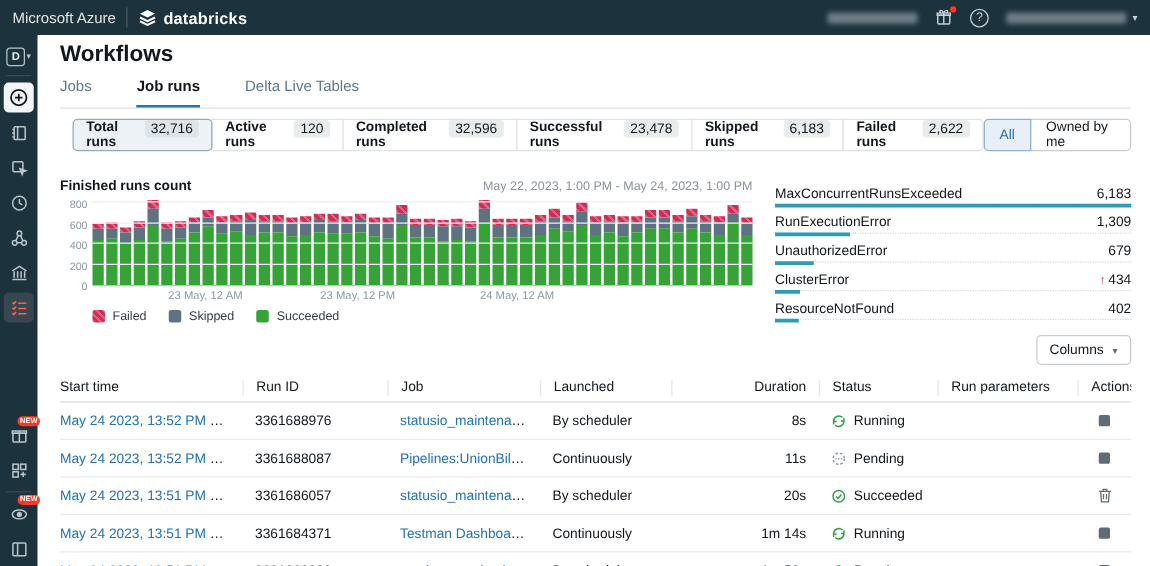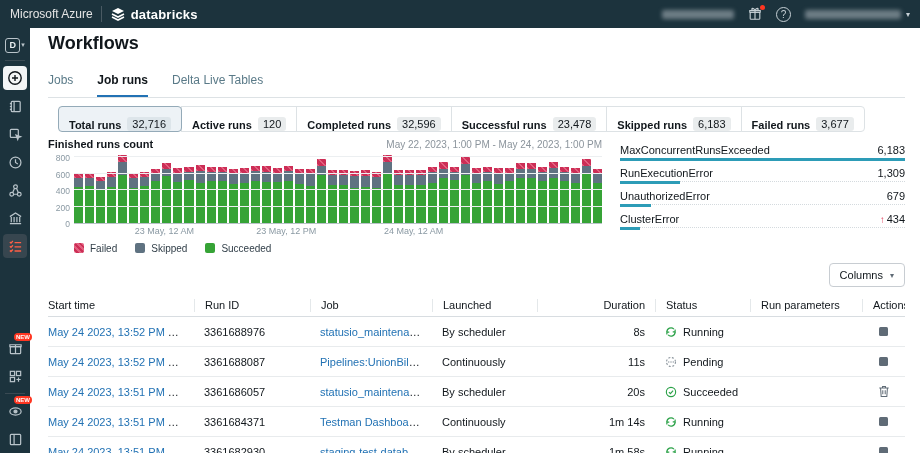--- a/index.html
+++ b/index.html
@@ -39,7 +39,7 @@
   
   .main{position:absolute;top:28px;left:30px;width:890px;height:425px;padding:4px 15px 0 18px;}
   h1{font-size:18px;line-height:22px;font-weight:bold;}
-  .tabs{display:flex;gap:24px;margin-top:19px;border-bottom:1px solid #dde2e5;height:25px;}
+  .tabs{display:flex;gap:36px;margin-top:8px;border-bottom:1px solid #dde2e5;height:25px;}
   .tab{font-size:12px;color:#5a7a88;padding-bottom:7px;cursor:pointer;}
   .tab.active{color:#11171c;font-weight:bold;border-bottom:2px solid #2272b4;}
   

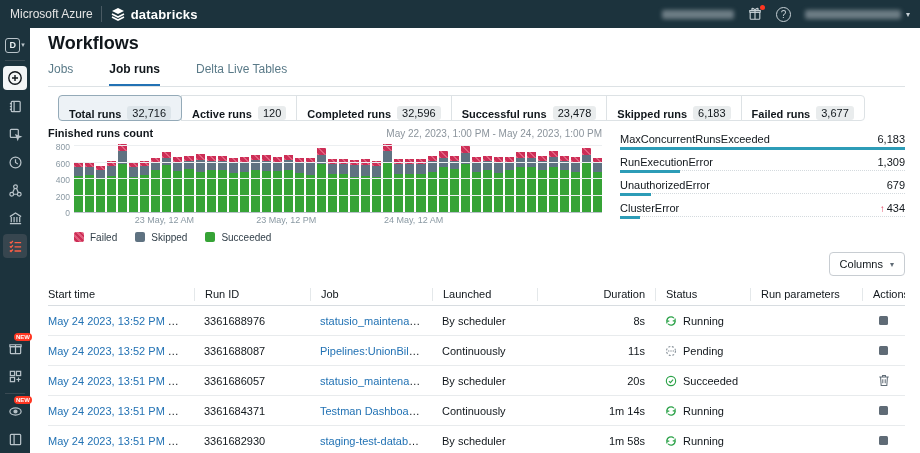--- a/index.html
+++ b/index.html
@@ -47,7 +47,7 @@
   .btn-primary{background:#2272b4;color:#fff;border:none;border-radius:4px;font-size:12px;
     padding:5px 12px;height:26px;font-family:inherit;}
   .stats{display:flex;margin-left:10px;}
-  .stat-chip{display:flex;align-items:flex-end;gap:6px;font-size:11px;font-weight:bold;
+  .stat-chip{display:flex;align-items:flex-start;gap:6px;font-size:11px;font-weight:bold;
     border:1px solid #dde2e5;background:#fff;padding:0 10px;height:26px;margin-left:-1px;}
   .stat-chip:first-child{border-radius:4px 0 0 4px;margin-left:0;}
   .stat-chip:last-child{border-radius:0 4px 4px 0;}

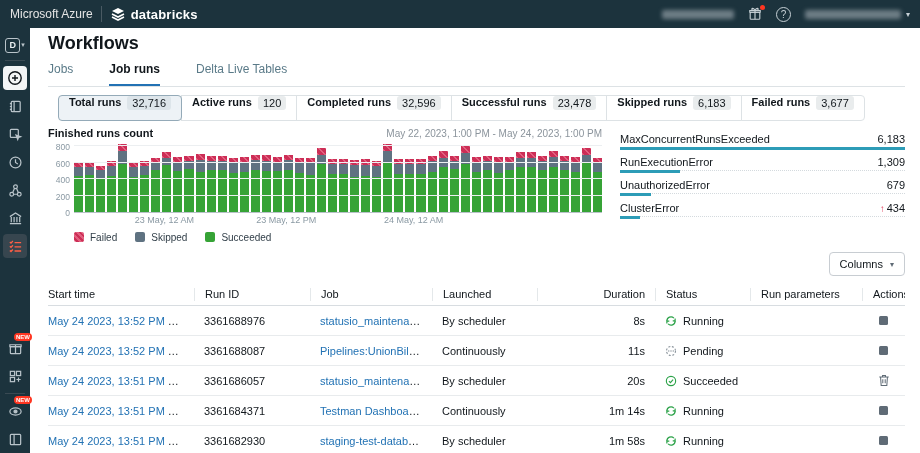--- a/index.html
+++ b/index.html
@@ -268,7 +268,7 @@
         </div>
         <div class="stat-chip">
           <div style="display: inline;">Failed runs</div>
-          <div class="stat-value" style="display: inline-block;">3,677</div>
+          <div class="stat-value" style="display: inline-block;">2,622</div>
         </div>
       </div>
   </div>

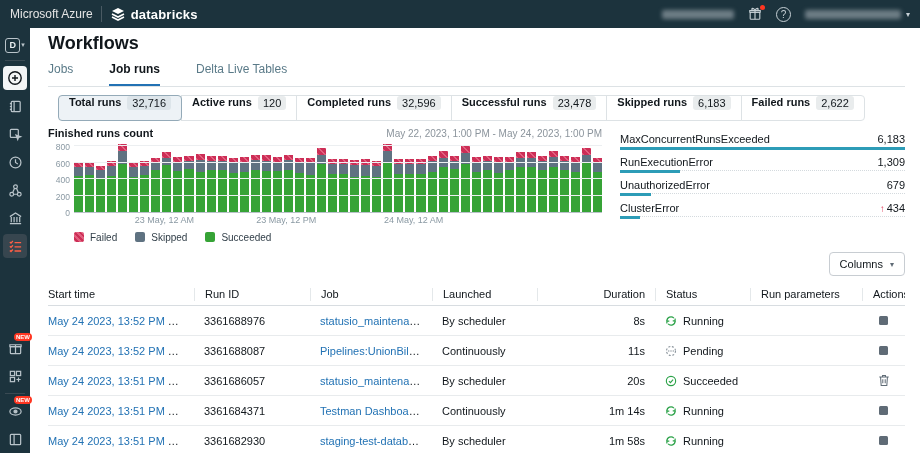--- a/index.html
+++ b/index.html
@@ -271,6 +271,10 @@
           <div class="stat-value" style="display: inline-block;">2,622</div>
         </div>
       </div>
+    <div class="scope">
+        <div class="scope-btn selected">All</div>
+        <div class="scope-btn">Owned by me</div>
+      </div>
   </div>
 
   <div class="analytics">

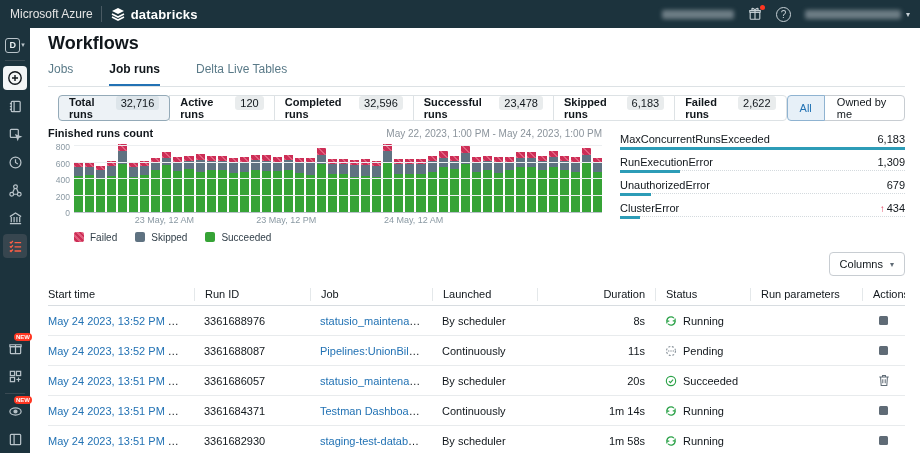--- a/index.html
+++ b/index.html
@@ -61,7 +61,7 @@
   .scope-btn:last-child{border-radius:0 4px 4px 0;}
   .scope-btn.selected{background:#e7f0f8;color:#2272b4;border-color:#8fb3d1;z-index:1;}
   
-  .analytics{display:flex;gap:18px;margin-top:6px;}
+  .analytics{display:flex;gap:18px;margin-top:22px;}
   .chartblock{flex:1;min-width:0;}
   .chart-head{display:flex;justify-content:space-between;align-items:baseline;height:16px;}
   .chart-title{font-size:11px;font-weight:bold;}

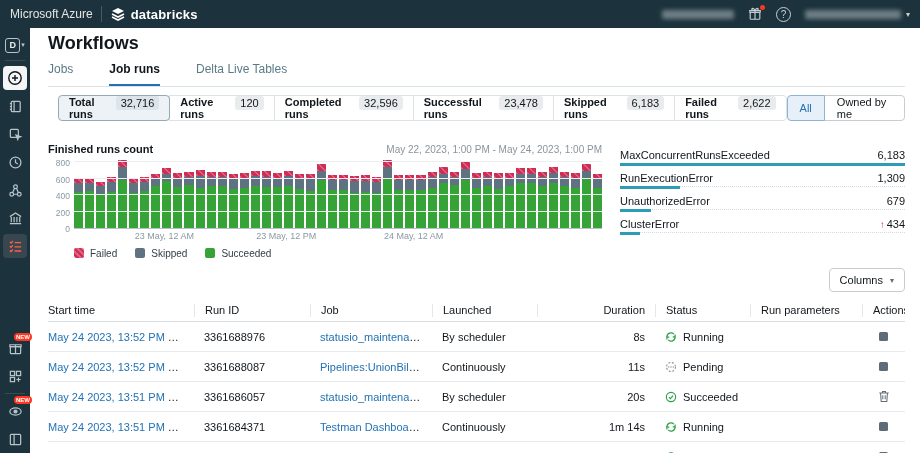--- a/index.html
+++ b/index.html
@@ -599,6 +599,15 @@
               <div class="err-fill" style="width: 7.01925%;"></div>
             </div>
           </div>
+          <div class="err-row">
+            <div class="err-line">
+              <div class="err-name">ResourceNotFound</div>
+              <div class="err-val">402</div>
+            </div>
+            <div class="err-track">
+              <div class="err-fill" style="width: 6.5017%;"></div>
+            </div>
+          </div>
         </div>
     </div>
   </div>

